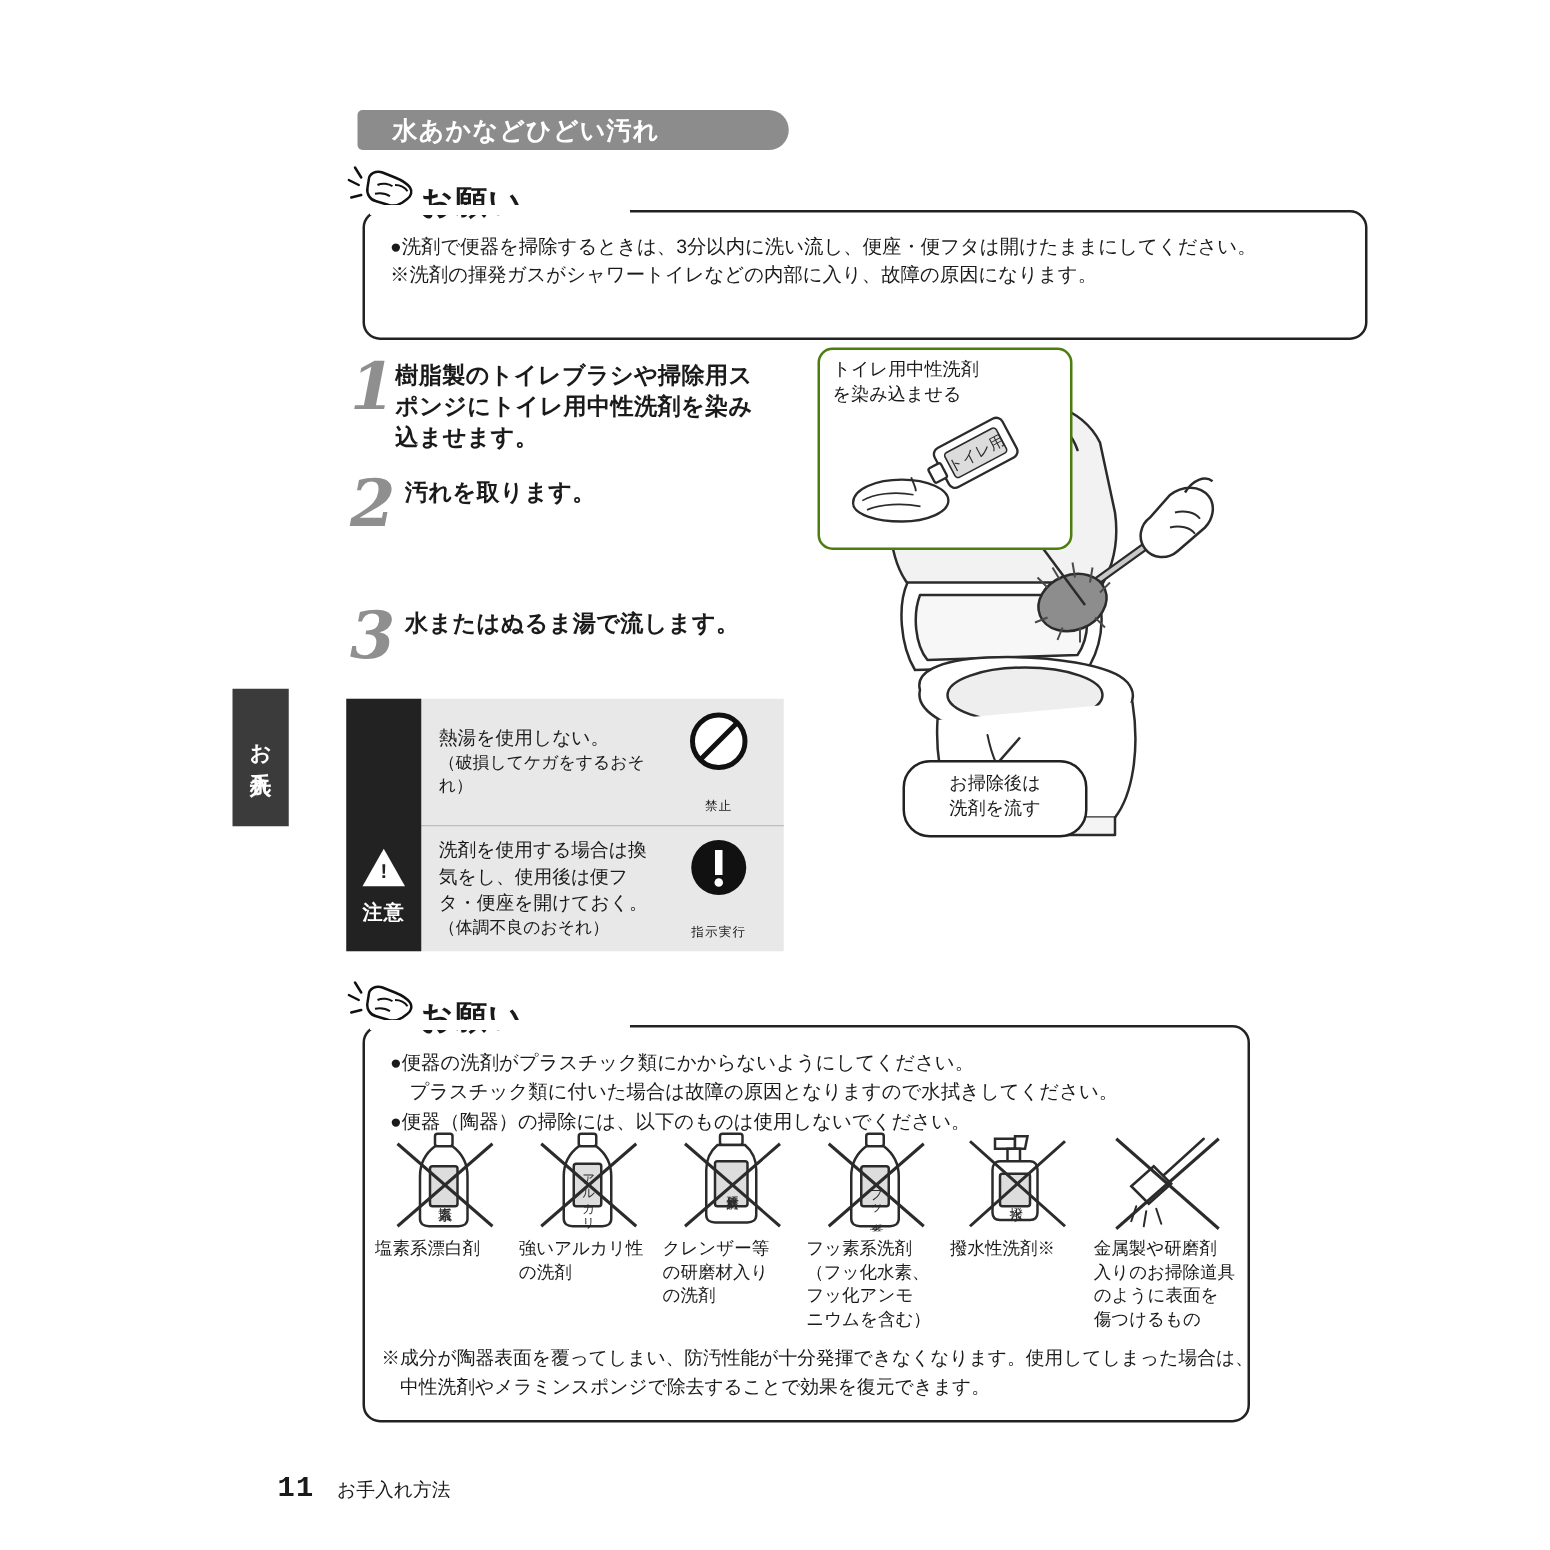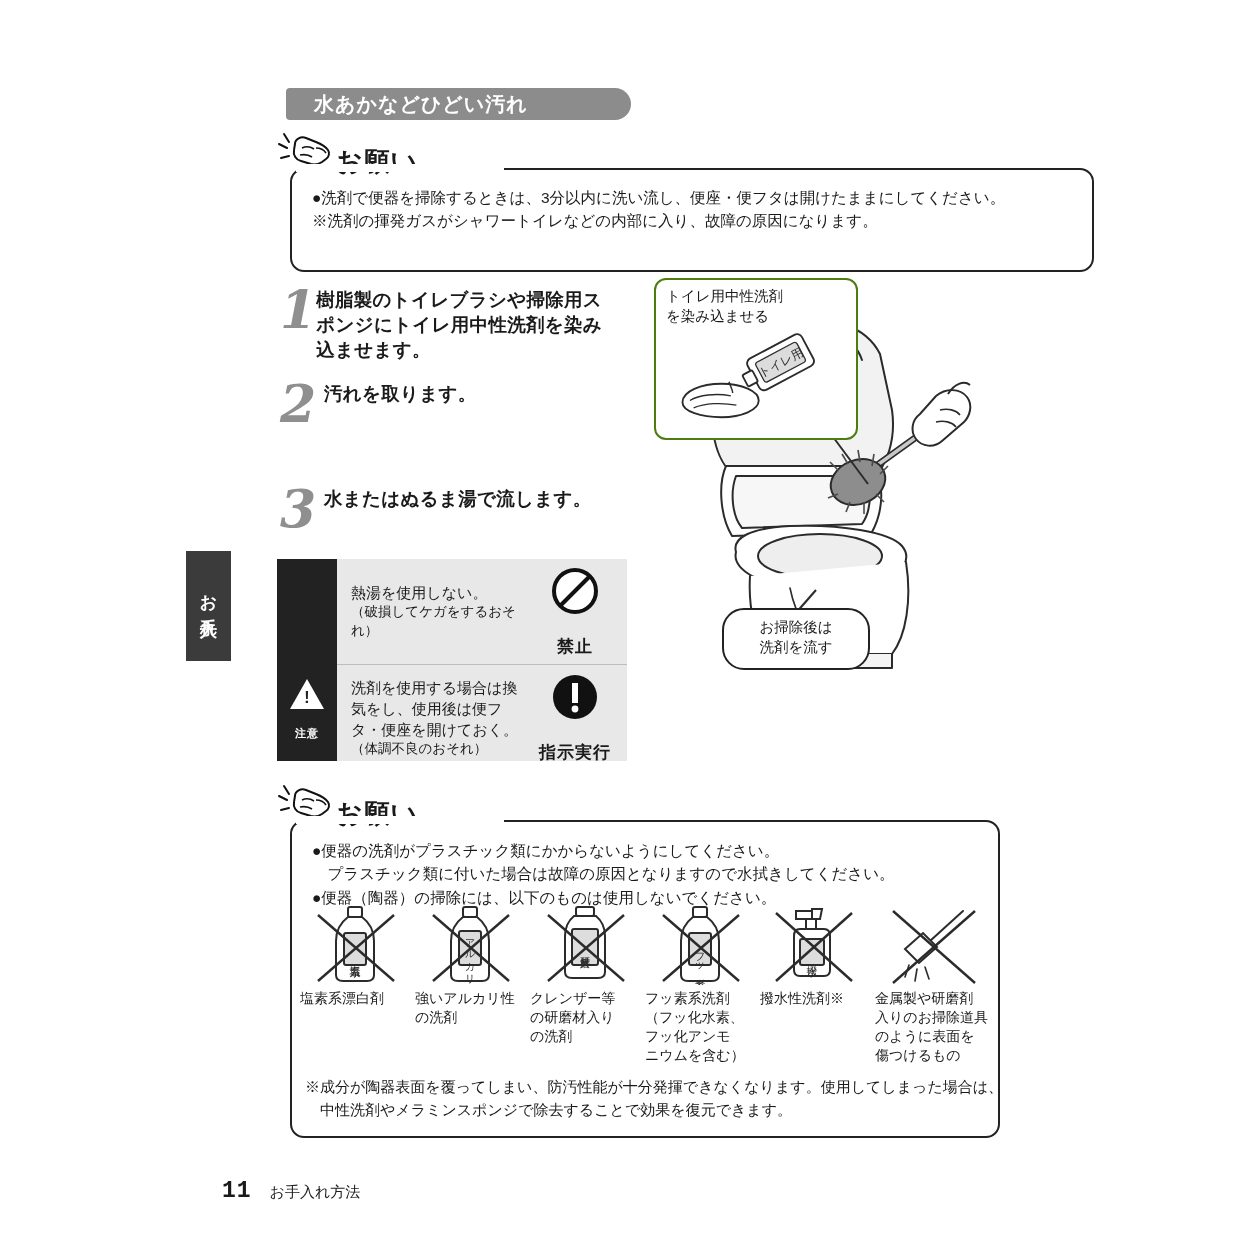--- a/index.html
+++ b/index.html
@@ -200,8 +200,8 @@
     flex: none;
   }
   .caution-row .sym .cap {
-    font-size: 17px;
-    font-weight: bold;
+    font-size: 10px;
+    font-weight: normal;
     margin-top: 14px;
     letter-spacing: 1px;
   }

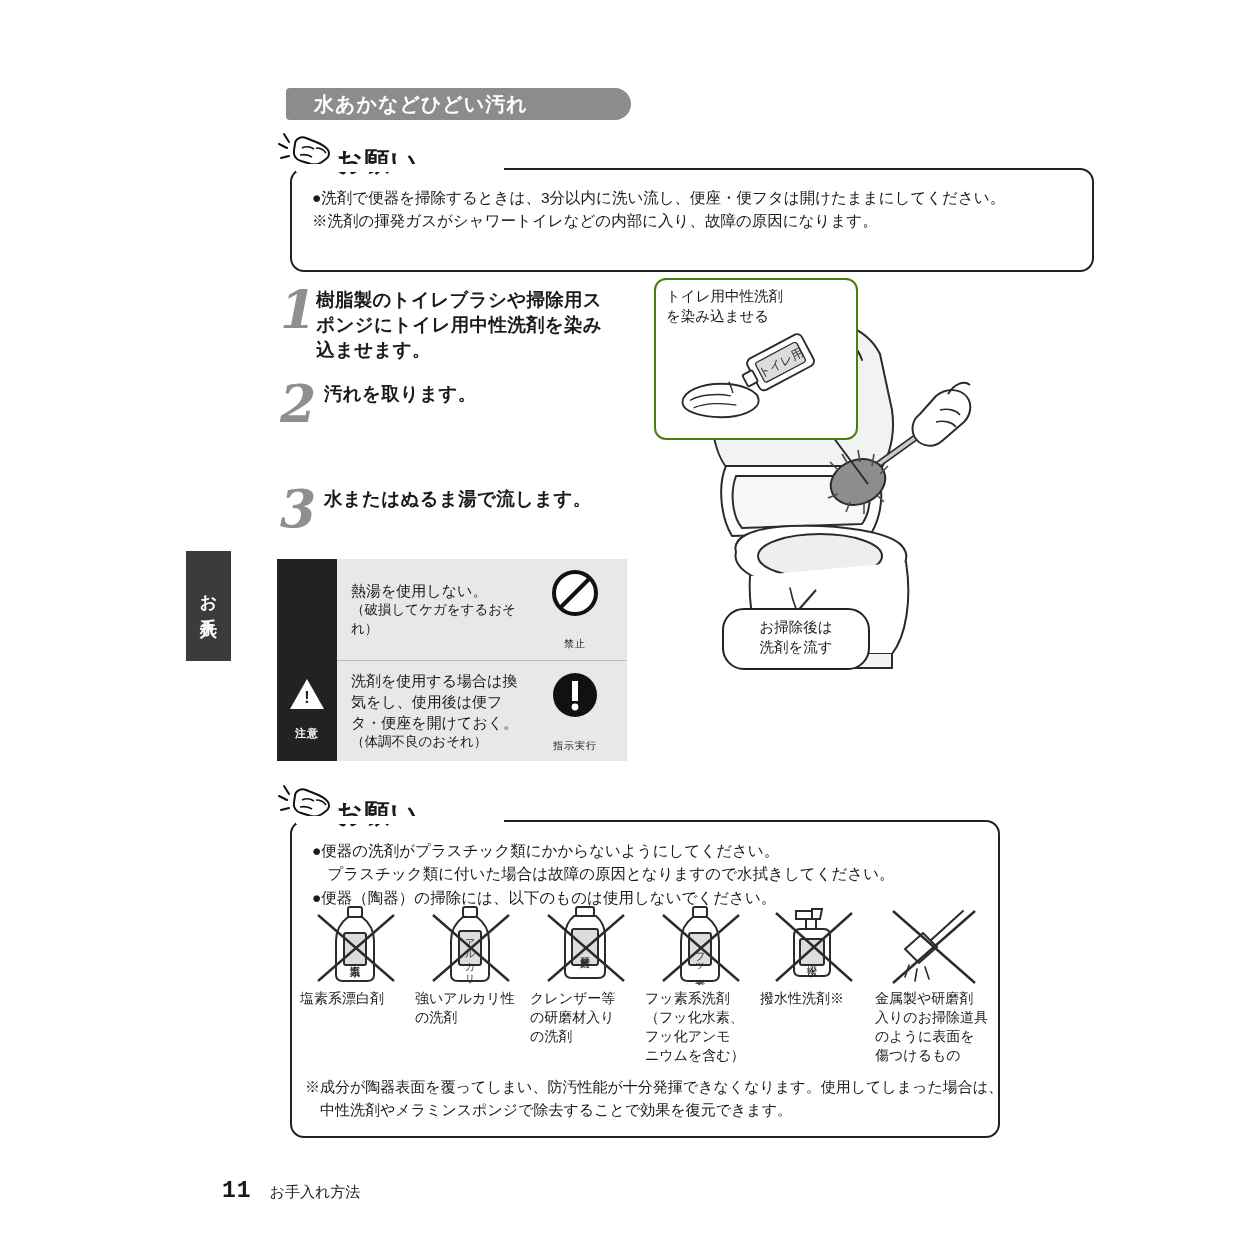--- a/index.html
+++ b/index.html
@@ -170,7 +170,7 @@
     left: 0;
     width: 100%;
     text-align: center;
-    font-size: 11px;
+    font-size: 16px;
     font-weight: bold;
     letter-spacing: 1px;
   }

